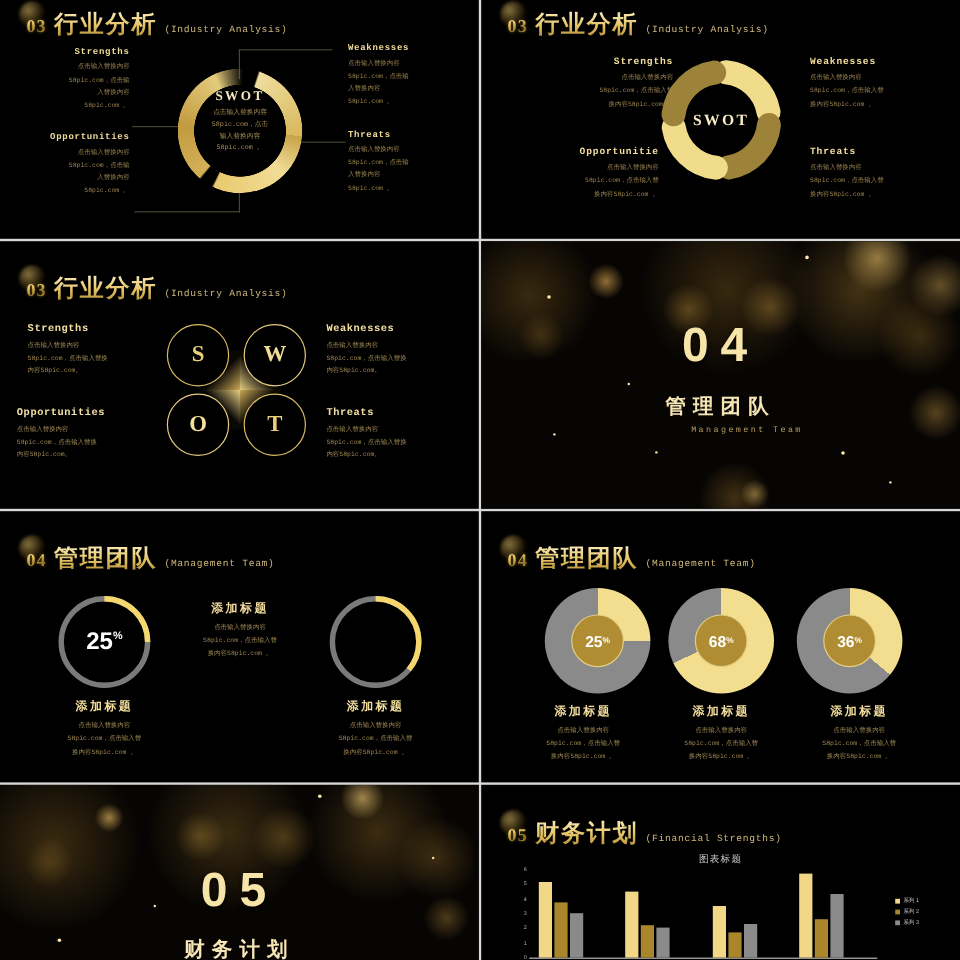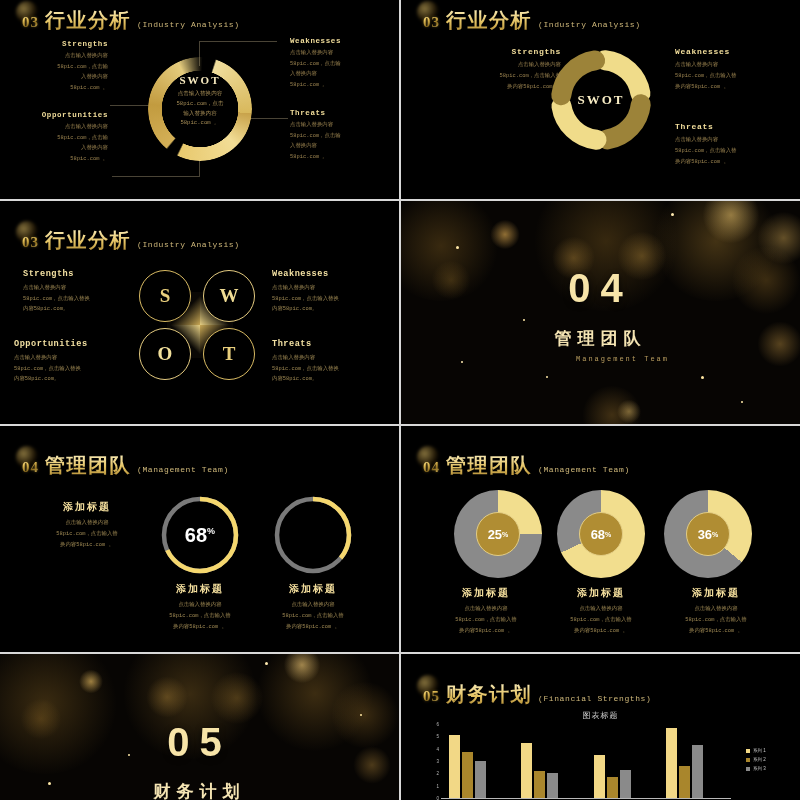--- a/index.html
+++ b/index.html
@@ -292,6 +292,10 @@
 
     <div class="s2-quad" style="left:40px;top:47px;text-align:right;">
       <h4>Strengths</h4>
+      <p class="multiline">点击输入替换内容<br>58pic.com，点击输入替<br>换内容58pic.com 。</p>
+    </div>
+    <div class="s2-quad" style="left:28px;top:122px;text-align:right;">
+      <h4>Opportunitie</h4>
       <p class="multiline">点击输入替换内容<br>58pic.com，点击输入替<br>换内容58pic.com 。</p>
     </div>
     <div class="s2-quad" style="left:274px;top:47px;text-align:left;">

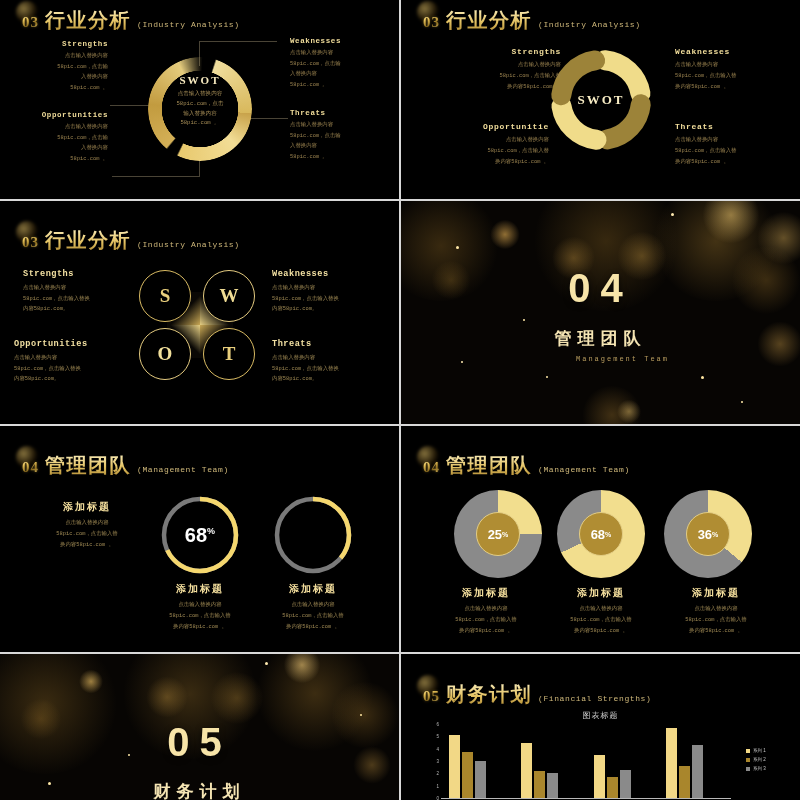--- a/index.html
+++ b/index.html
@@ -388,6 +388,17 @@
     </div>
 
     <div class="pr-item" style="left:27px;top:68px;">
+      <div style="position:relative;width:120px;height:82px;">
+        <svg width="120" height="82" viewBox="0 0 120 82">
+          <g fill="none" stroke-width="4.5">
+            <circle cx="60" cy="41" r="36" stroke="#7A7A7A"></circle>
+            <circle cx="60" cy="41" r="36" stroke="#F5D76E" stroke-dasharray="56.5 169.6" transform="rotate(-90 60 41)"></circle>
+          </g>
+        </svg>
+        <div class="pr-val">
+          <span>25</span><sup>%</sup>
+        </div>
+      </div>
       <div class="pr-title">添加标题</div>
       <div class="pr-desc multiline">点击输入替换内容<br>58pic.com，点击输入替<br>换内容58pic.com 。</div>
     </div>

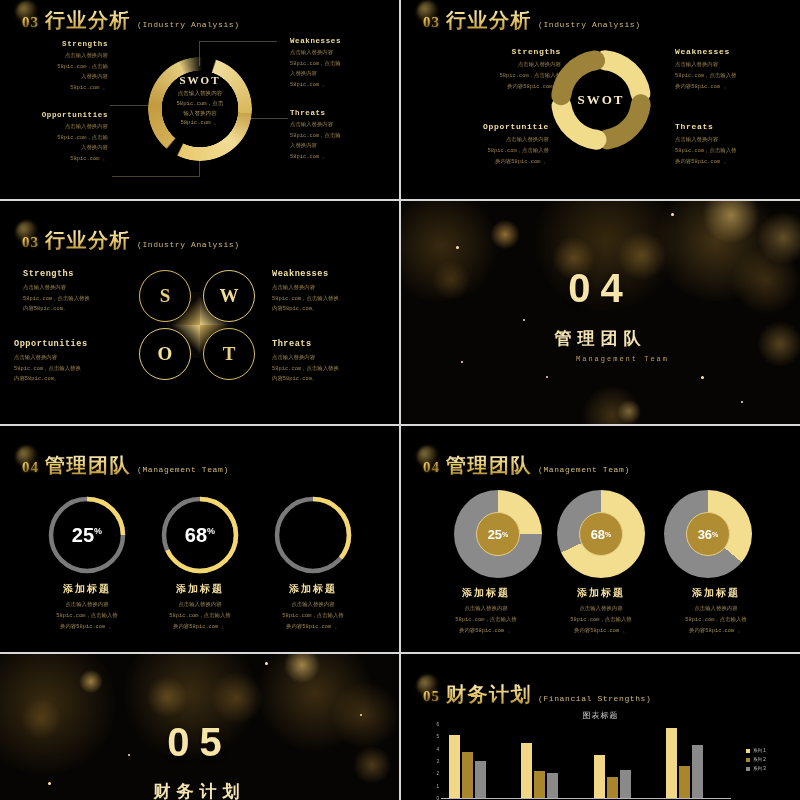--- a/index.html
+++ b/index.html
@@ -404,17 +404,6 @@
     </div>
 
     <div class="pr-item" style="left:140px;top:68px;">
-      <div style="position:relative;width:120px;height:82px;">
-        <svg width="120" height="82" viewBox="0 0 120 82">
-          <g fill="none" stroke-width="4.5">
-            <circle cx="60" cy="41" r="36" stroke="#7A7A7A"></circle>
-            <circle cx="60" cy="41" r="36" stroke="#F5D76E" stroke-dasharray="153.8 72.3" transform="rotate(-90 60 41)"></circle>
-          </g>
-        </svg>
-        <div class="pr-val">
-          <span>68</span><sup>%</sup>
-        </div>
-      </div>
       <div class="pr-title">添加标题</div>
       <div class="pr-desc multiline">点击输入替换内容<br>58pic.com，点击输入替<br>换内容58pic.com 。</div>
     </div>

